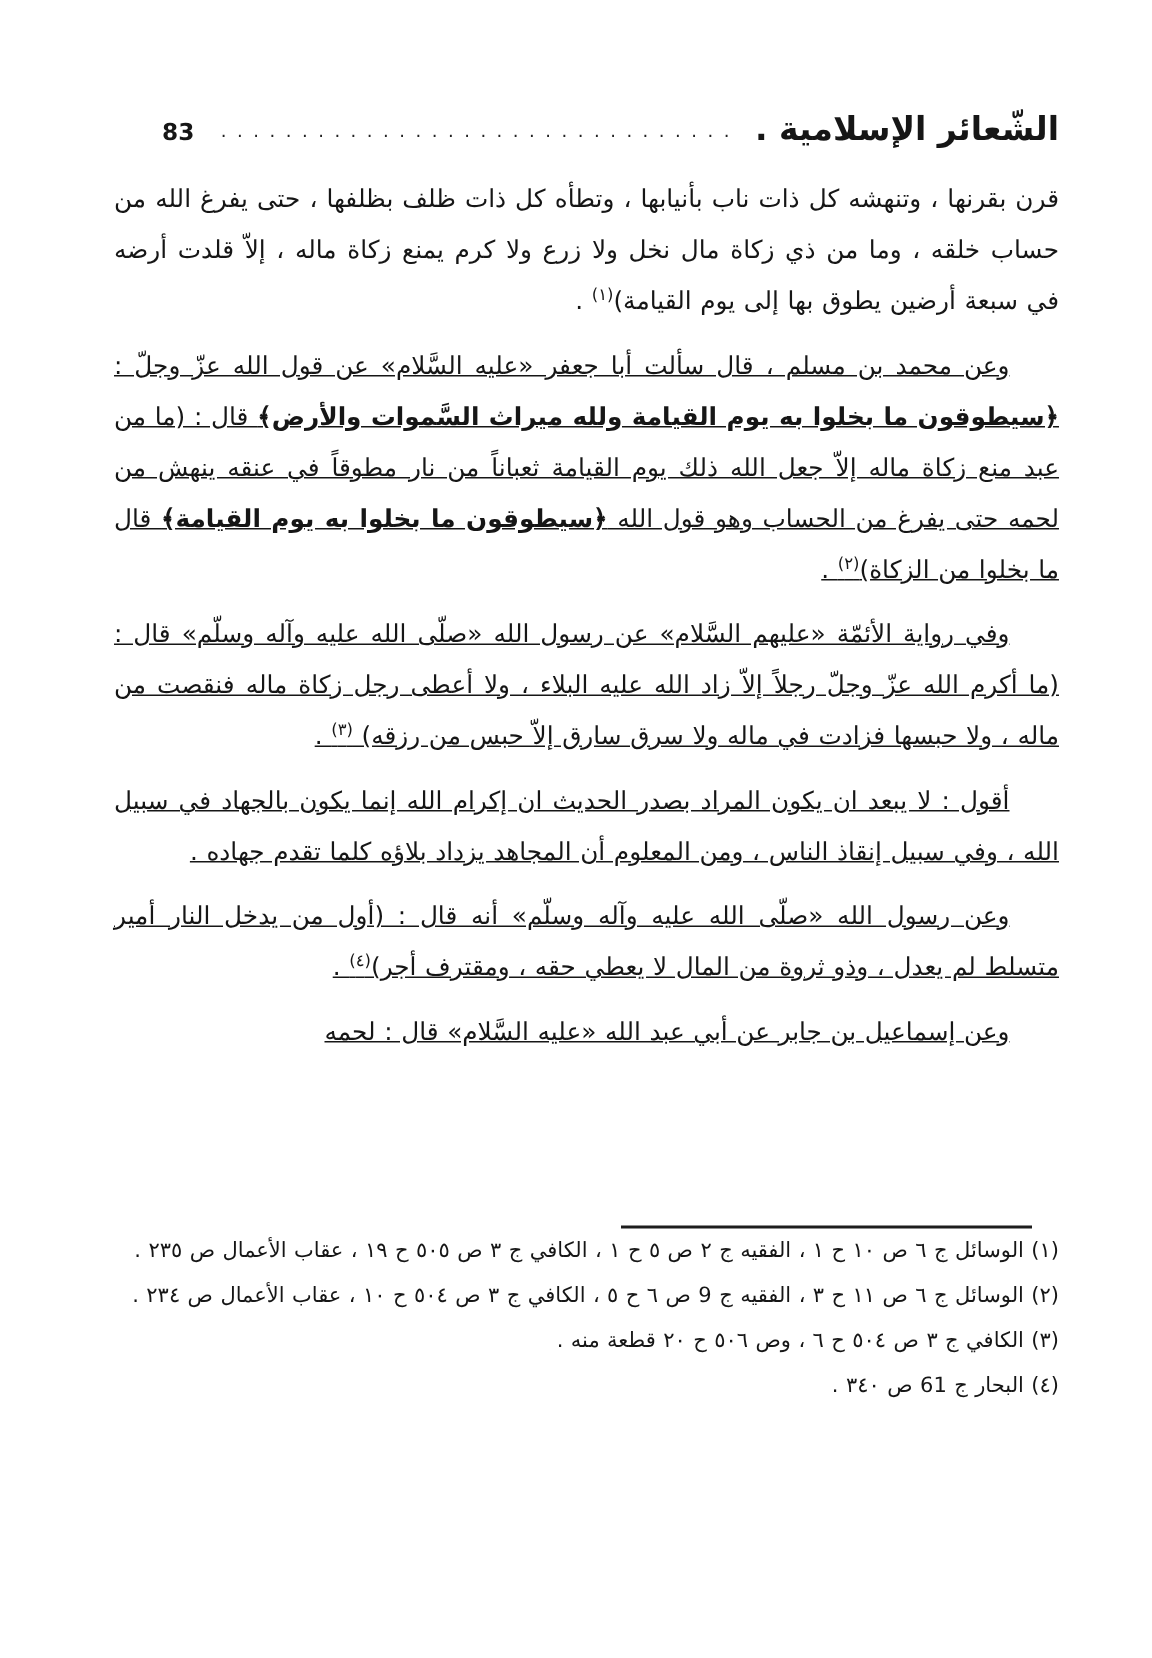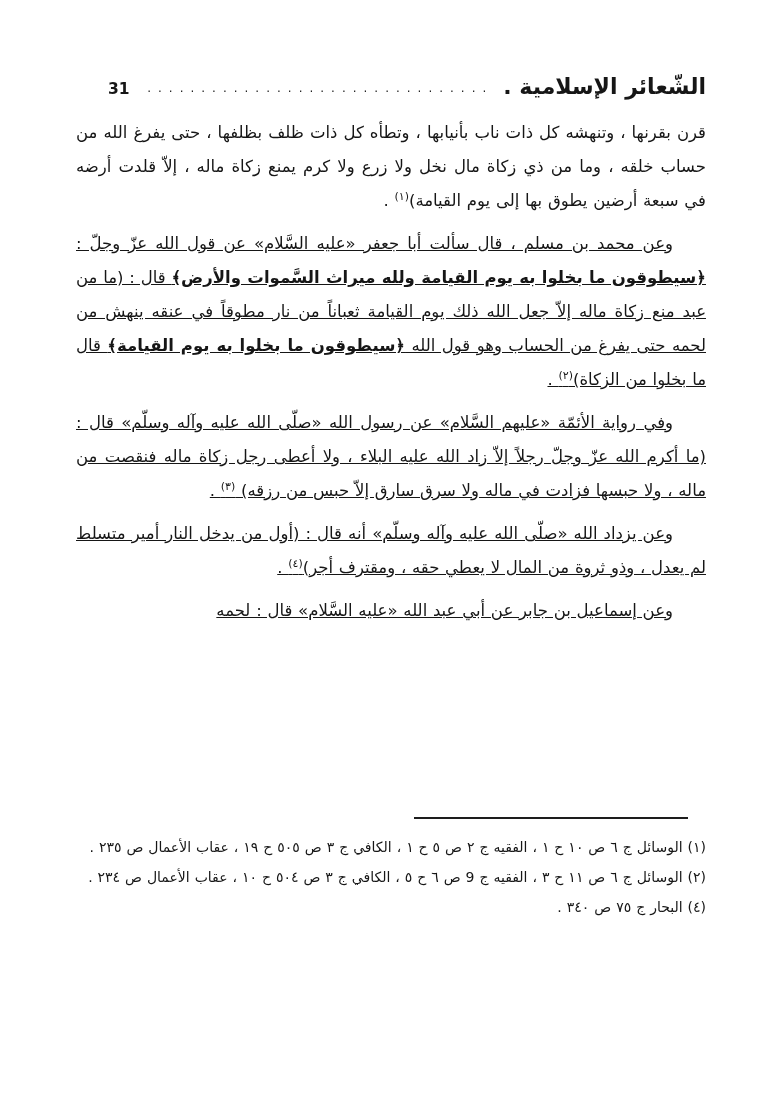--- a/index.html
+++ b/index.html
@@ -106,7 +106,7 @@
   <div class="header">
     <span class="title">الشّعائر الإسلامية .</span>
     <span class="dots">...........................................................</span>
-    <span class="pagenum">31</span>
+    <span class="pagenum">83</span>
   </div>
 
   <div class="main">

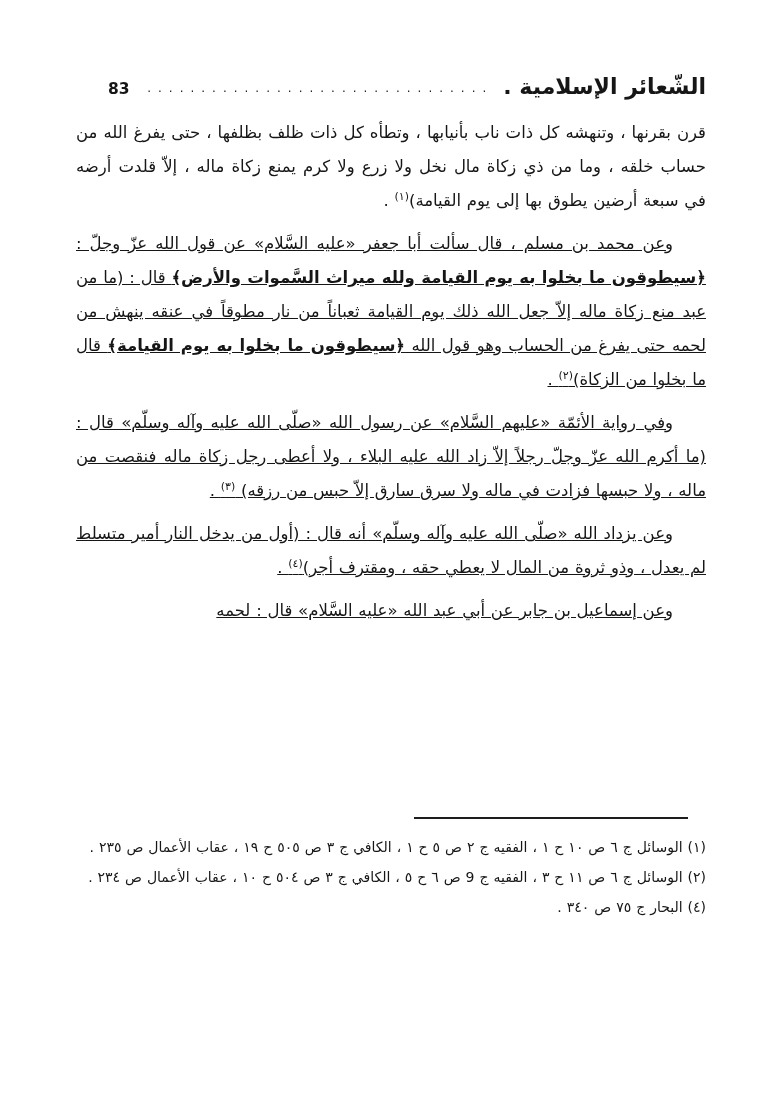--- a/index.html
+++ b/index.html
@@ -117,6 +117,7 @@
 
     <p class="para indent"><span>وفي رواية الأئمّة «عليهم السَّلام» عن رسول الله «صلّى الله عليه وآله وسلّم» قال : (ما أكرم الله عزّ وجلّ رجلاً إلاّ زاد الله عليه البلاء ، ولا أعطى رجل زكاة ماله فنقصت من ماله ، ولا حبسها فزادت في ماله ولا سرق سارق إلاّ حبس من رزقه) </span><sup class="ref">(٣)</sup><span> .</span></p>
 
+    <p class="para indent"><span>أقول : لا يبعد ان يكون المراد بصدر الحديث ان إكرام الله إنما يكون بالجهاد في سبيل الله ، وفي سبيل إنقاذ الناس ، ومن المعلوم أن المجاهد يزداد بلاؤه كلما تقدم جهاده .</span></p>
 
     <p class="para indent"><span>وعن يزداد الله «صلّى الله عليه وآله وسلّم» أنه قال : (أول من يدخل النار أمير متسلط لم يعدل ، وذو ثروة من المال لا يعطي حقه ، ومقترف أجر)</span><sup class="ref">(٤)</sup><span> .</span></p>
 

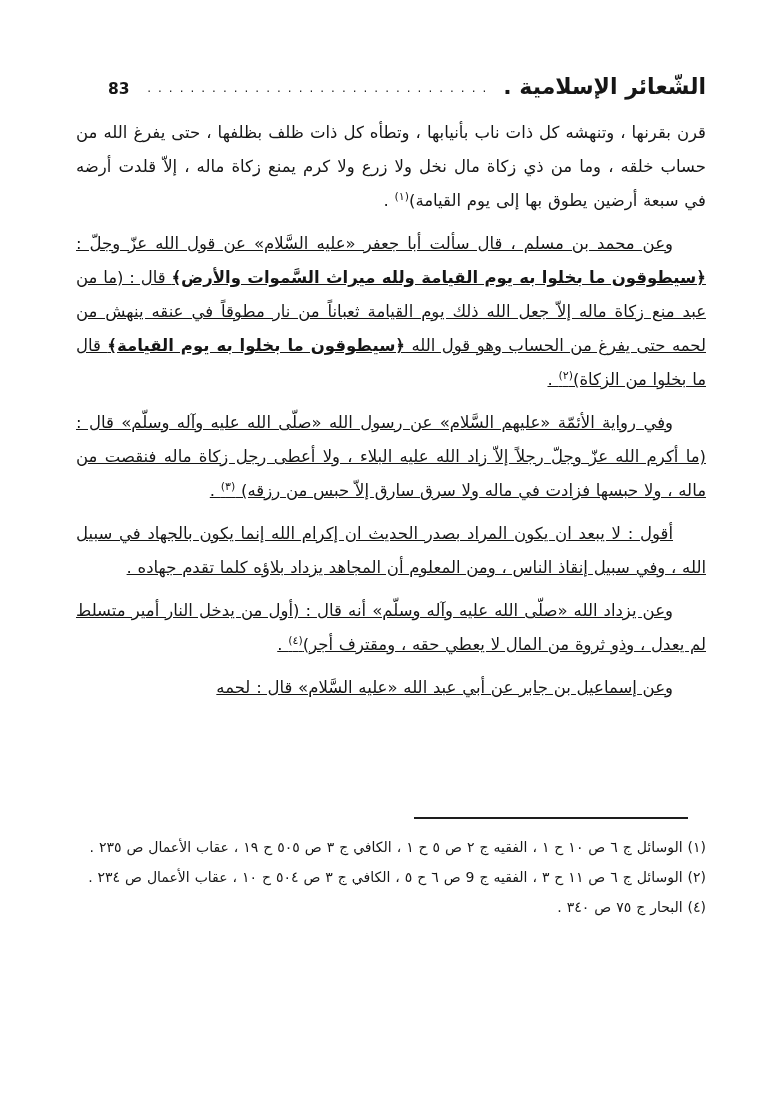--- a/index.html
+++ b/index.html
@@ -119,7 +119,7 @@
 
     <p class="para indent"><span>أقول : لا يبعد ان يكون المراد بصدر الحديث ان إكرام الله إنما يكون بالجهاد في سبيل الله ، وفي سبيل إنقاذ الناس ، ومن المعلوم أن المجاهد يزداد بلاؤه كلما تقدم جهاده .</span></p>
 
-    <p class="para indent"><span>وعن يزداد الله «صلّى الله عليه وآله وسلّم» أنه قال : (أول من يدخل النار أمير متسلط لم يعدل ، وذو ثروة من المال لا يعطي حقه ، ومقترف أجر)</span><sup class="ref">(٤)</sup><span> .</span></p>
+    <p class="para indent"><span>وعن رسول الله «صلّى الله عليه وآله وسلّم» أنه قال : (أول من يدخل النار أمير متسلط لم يعدل ، وذو ثروة من المال لا يعطي حقه ، ومقترف أجر)</span><sup class="ref">(٤)</sup><span> .</span></p>
 
     <p class="para indent"><span>وعن إسماعيل بن جابر عن أبي عبد الله «عليه السَّلام» قال : لحمه</span></p>
 

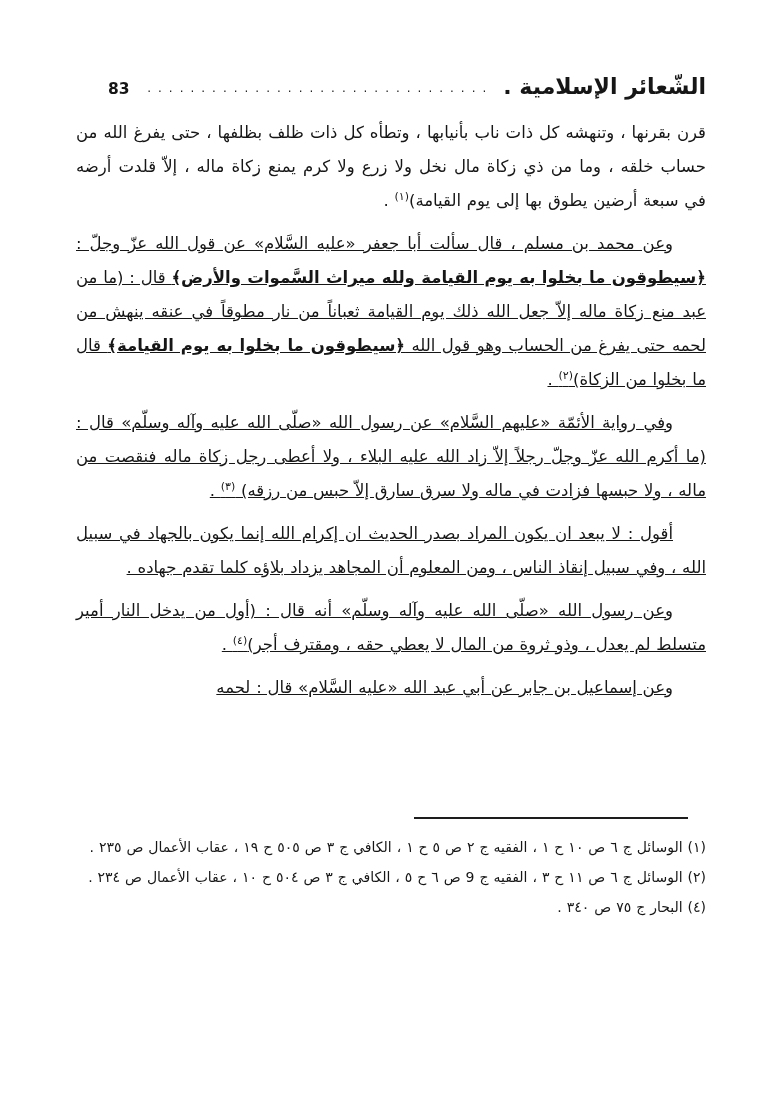--- a/index.html
+++ b/index.html
@@ -86,7 +86,6 @@
     margin: 11px 18px 0 auto;
   }
   .footnotes {
-    margin-top: 13px;
     font-size: 14px;
     line-height: 30px;
   }

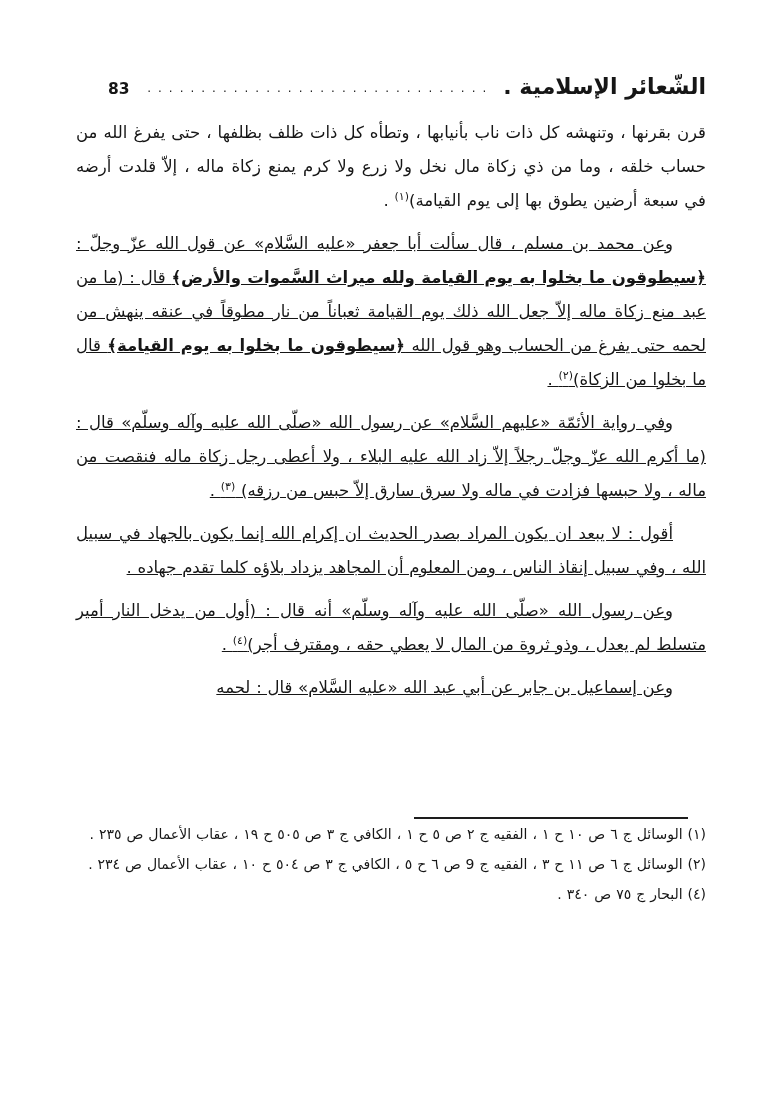--- a/index.html
+++ b/index.html
@@ -129,6 +129,7 @@
     <div class="footnotes">
       <p class="footnote">(١) الوسائل ج ٦ ص ١٠ ح ١ ، الفقيه ج ٢ ص ٥ ح ١ ، الكافي ج ٣ ص ٥٠٥ ح ١٩ ، عقاب الأعمال ص ٢٣٥ .</p>
       <p class="footnote">(٢) الوسائل ج ٦ ص ١١ ح ٣ ، الفقيه ج 9 ص ٦ ح ٥ ، الكافي ج ٣ ص ٥٠٤ ح ١٠ ، عقاب الأعمال ص ٢٣٤ .</p>
+      <p class="footnote">(٣) الكافي ج ٣ ص ٥٠٤ ح ٦ ، وص ٥٠٦ ح ٢٠ قطعة منه .</p>
       <p class="footnote">(٤) البحار ج ٧٥ ص ٣٤٠ .</p>
     </div>
   </div>

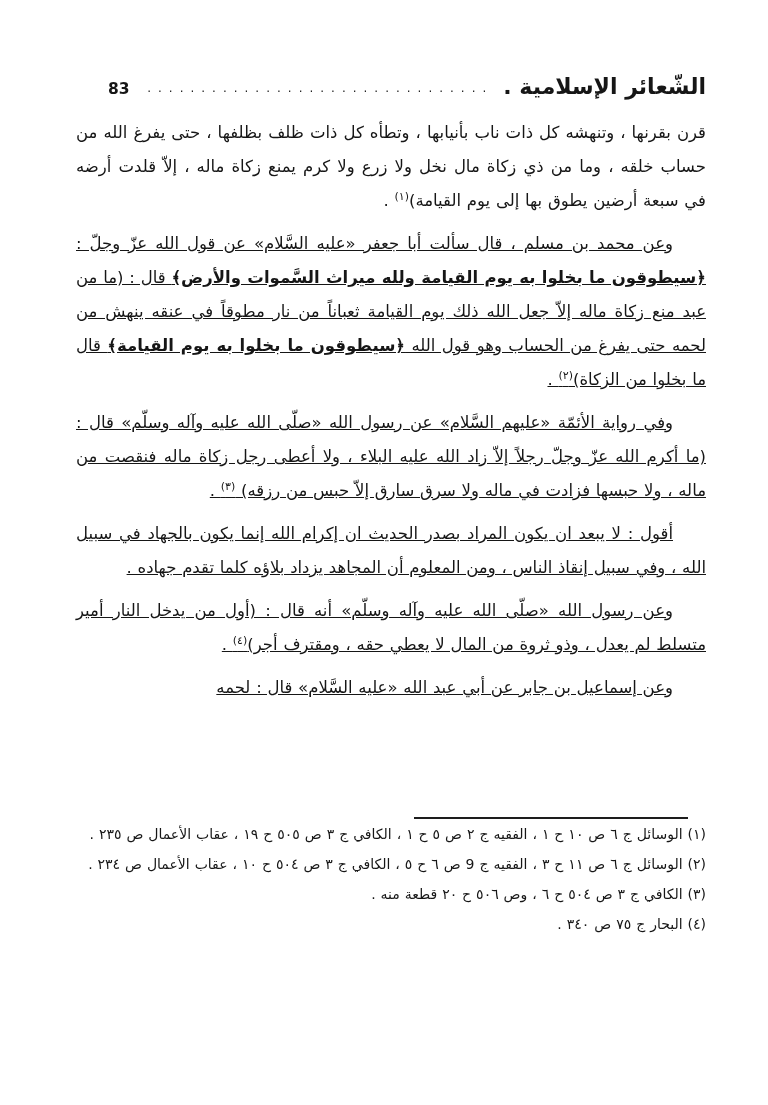--- a/index.html
+++ b/index.html
@@ -130,7 +130,7 @@
       <p class="footnote">(١) الوسائل ج ٦ ص ١٠ ح ١ ، الفقيه ج ٢ ص ٥ ح ١ ، الكافي ج ٣ ص ٥٠٥ ح ١٩ ، عقاب الأعمال ص ٢٣٥ .</p>
       <p class="footnote">(٢) الوسائل ج ٦ ص ١١ ح ٣ ، الفقيه ج 9 ص ٦ ح ٥ ، الكافي ج ٣ ص ٥٠٤ ح ١٠ ، عقاب الأعمال ص ٢٣٤ .</p>
       <p class="footnote">(٣) الكافي ج ٣ ص ٥٠٤ ح ٦ ، وص ٥٠٦ ح ٢٠ قطعة منه .</p>
-      <p class="footnote">(٤) البحار ج ٧٥ ص ٣٤٠ .</p>
+      <p class="footnote">(٤) البحار ج 61 ص ٣٤٠ .</p>
     </div>
   </div>
 

